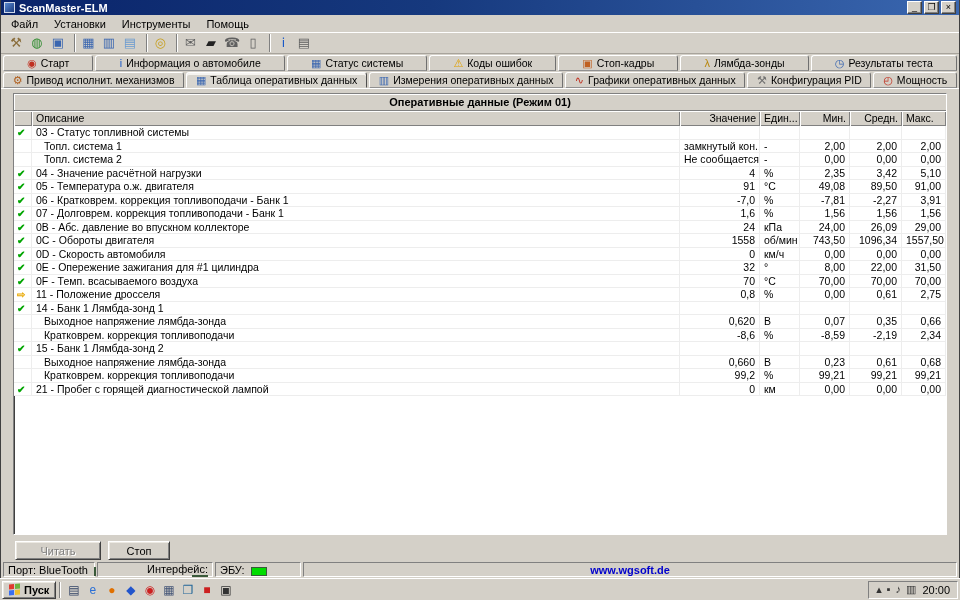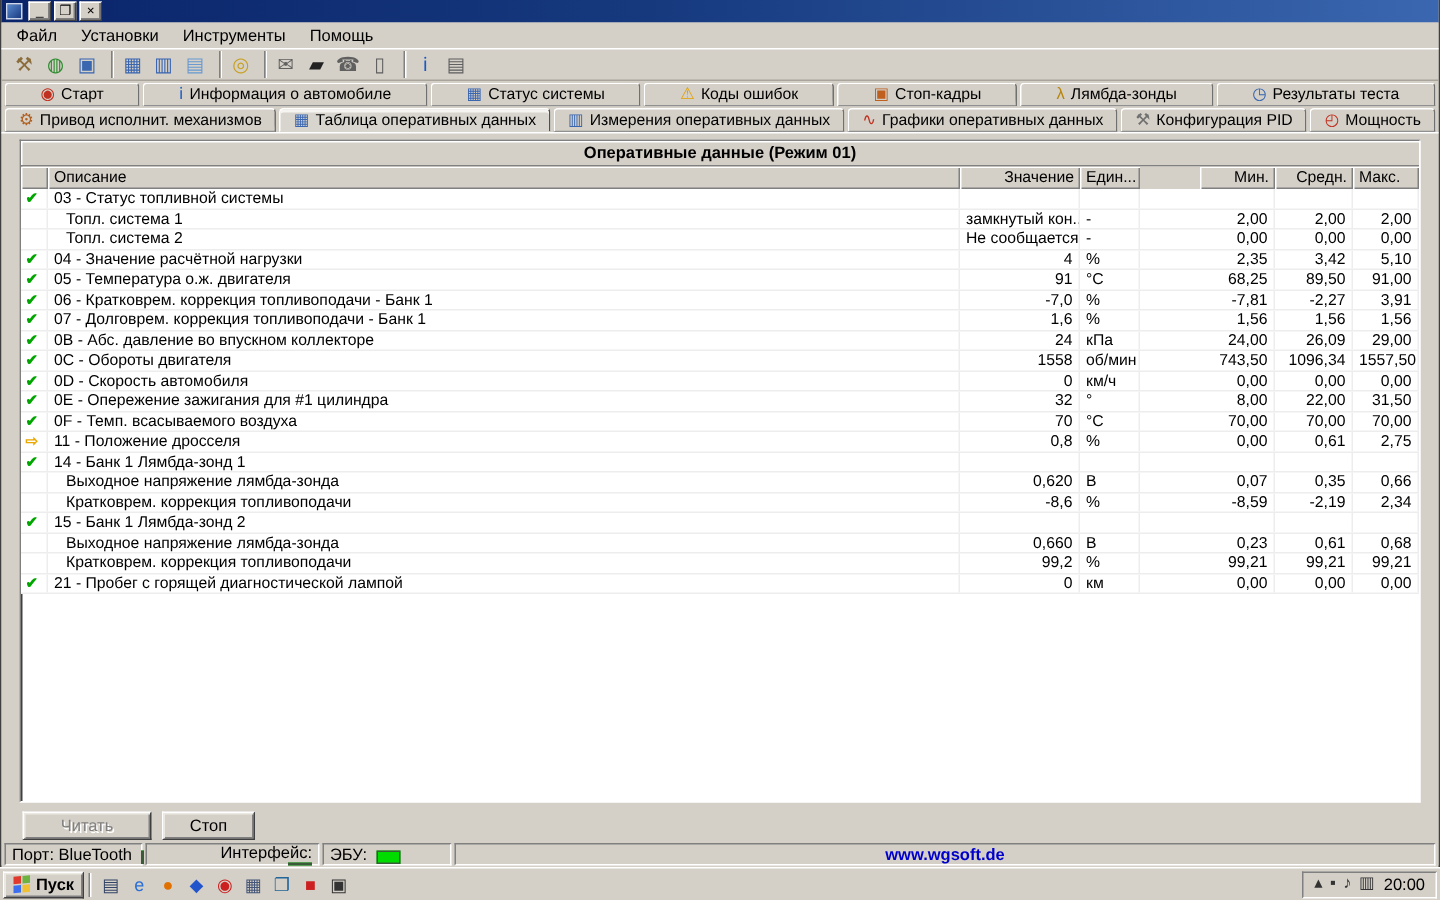--- a/index.html
+++ b/index.html
@@ -91,6 +91,7 @@
 
   <div class="titlebar">
     <span class="app-icon"></span>
+    <span class="title-text">ScanMaster-ELM</span>
     <span class="win-controls">
       <span class="win-btn">_</span>
       <span class="win-btn">❐</span>

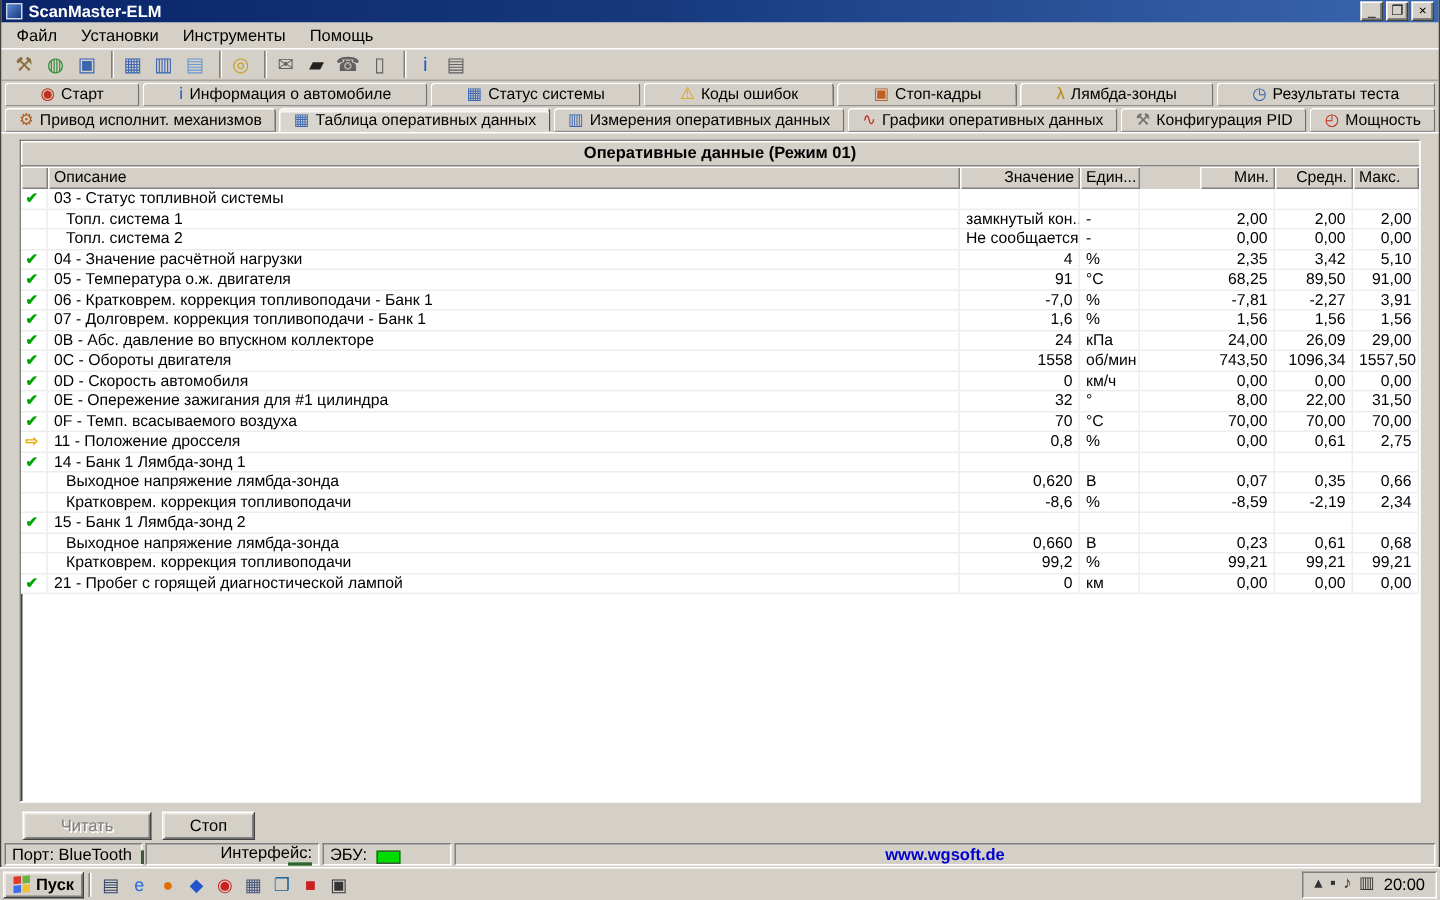--- a/index.html
+++ b/index.html
@@ -43,7 +43,7 @@
   .c-desc{flex:1 1 auto;min-width:0;}
   .c-value{width:80px;flex:0 0 80px;text-align:right;}
   .c-unit{width:40px;flex:0 0 40px;text-align:left;}
-  .c-min{width:50px;flex:0 0 50px;text-align:right;margin-left:40px;}
+  .c-min{width:50px;flex:0 0 50px;text-align:right;}
   .c-avg{width:52px;flex:0 0 52px;text-align:right;}
   .c-max{width:44px;flex:0 0 44px;text-align:right;}
   .tc.ind{padding-left:12px;}

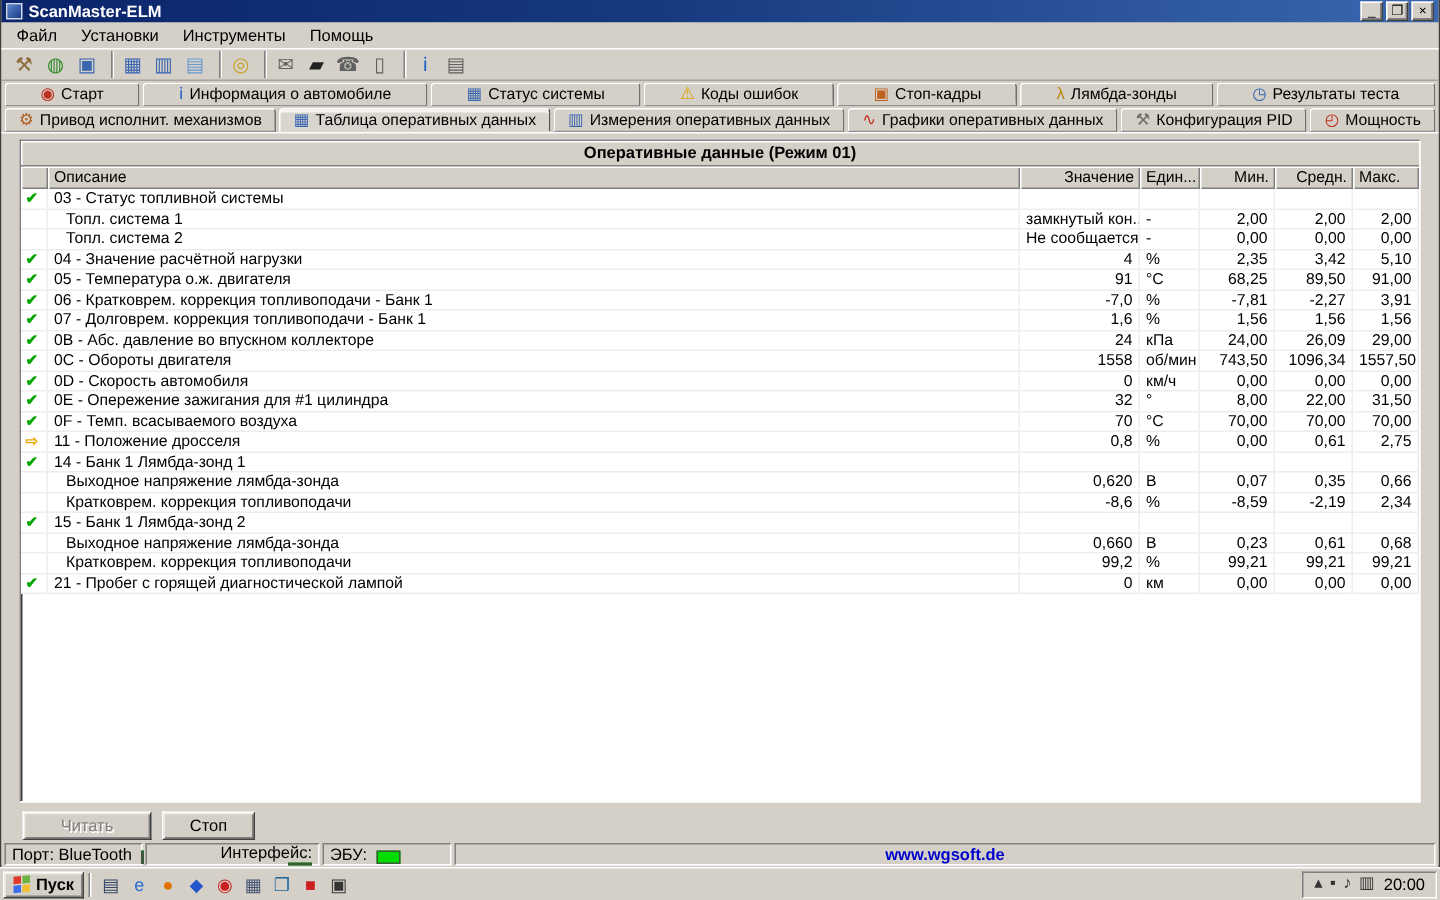--- a/index.html
+++ b/index.html
@@ -272,7 +272,7 @@
             <span class="tc c-desc">05 - Температура о.ж. двигателя</span>
             <span class="tc c-value">91</span>
             <span class="tc c-unit">°C</span>
-            <span class="tc c-min">68,25</span>
+            <span class="tc c-min">49,08</span>
             <span class="tc c-avg">89,50</span>
             <span class="tc c-max">91,00</span>
           </div>

